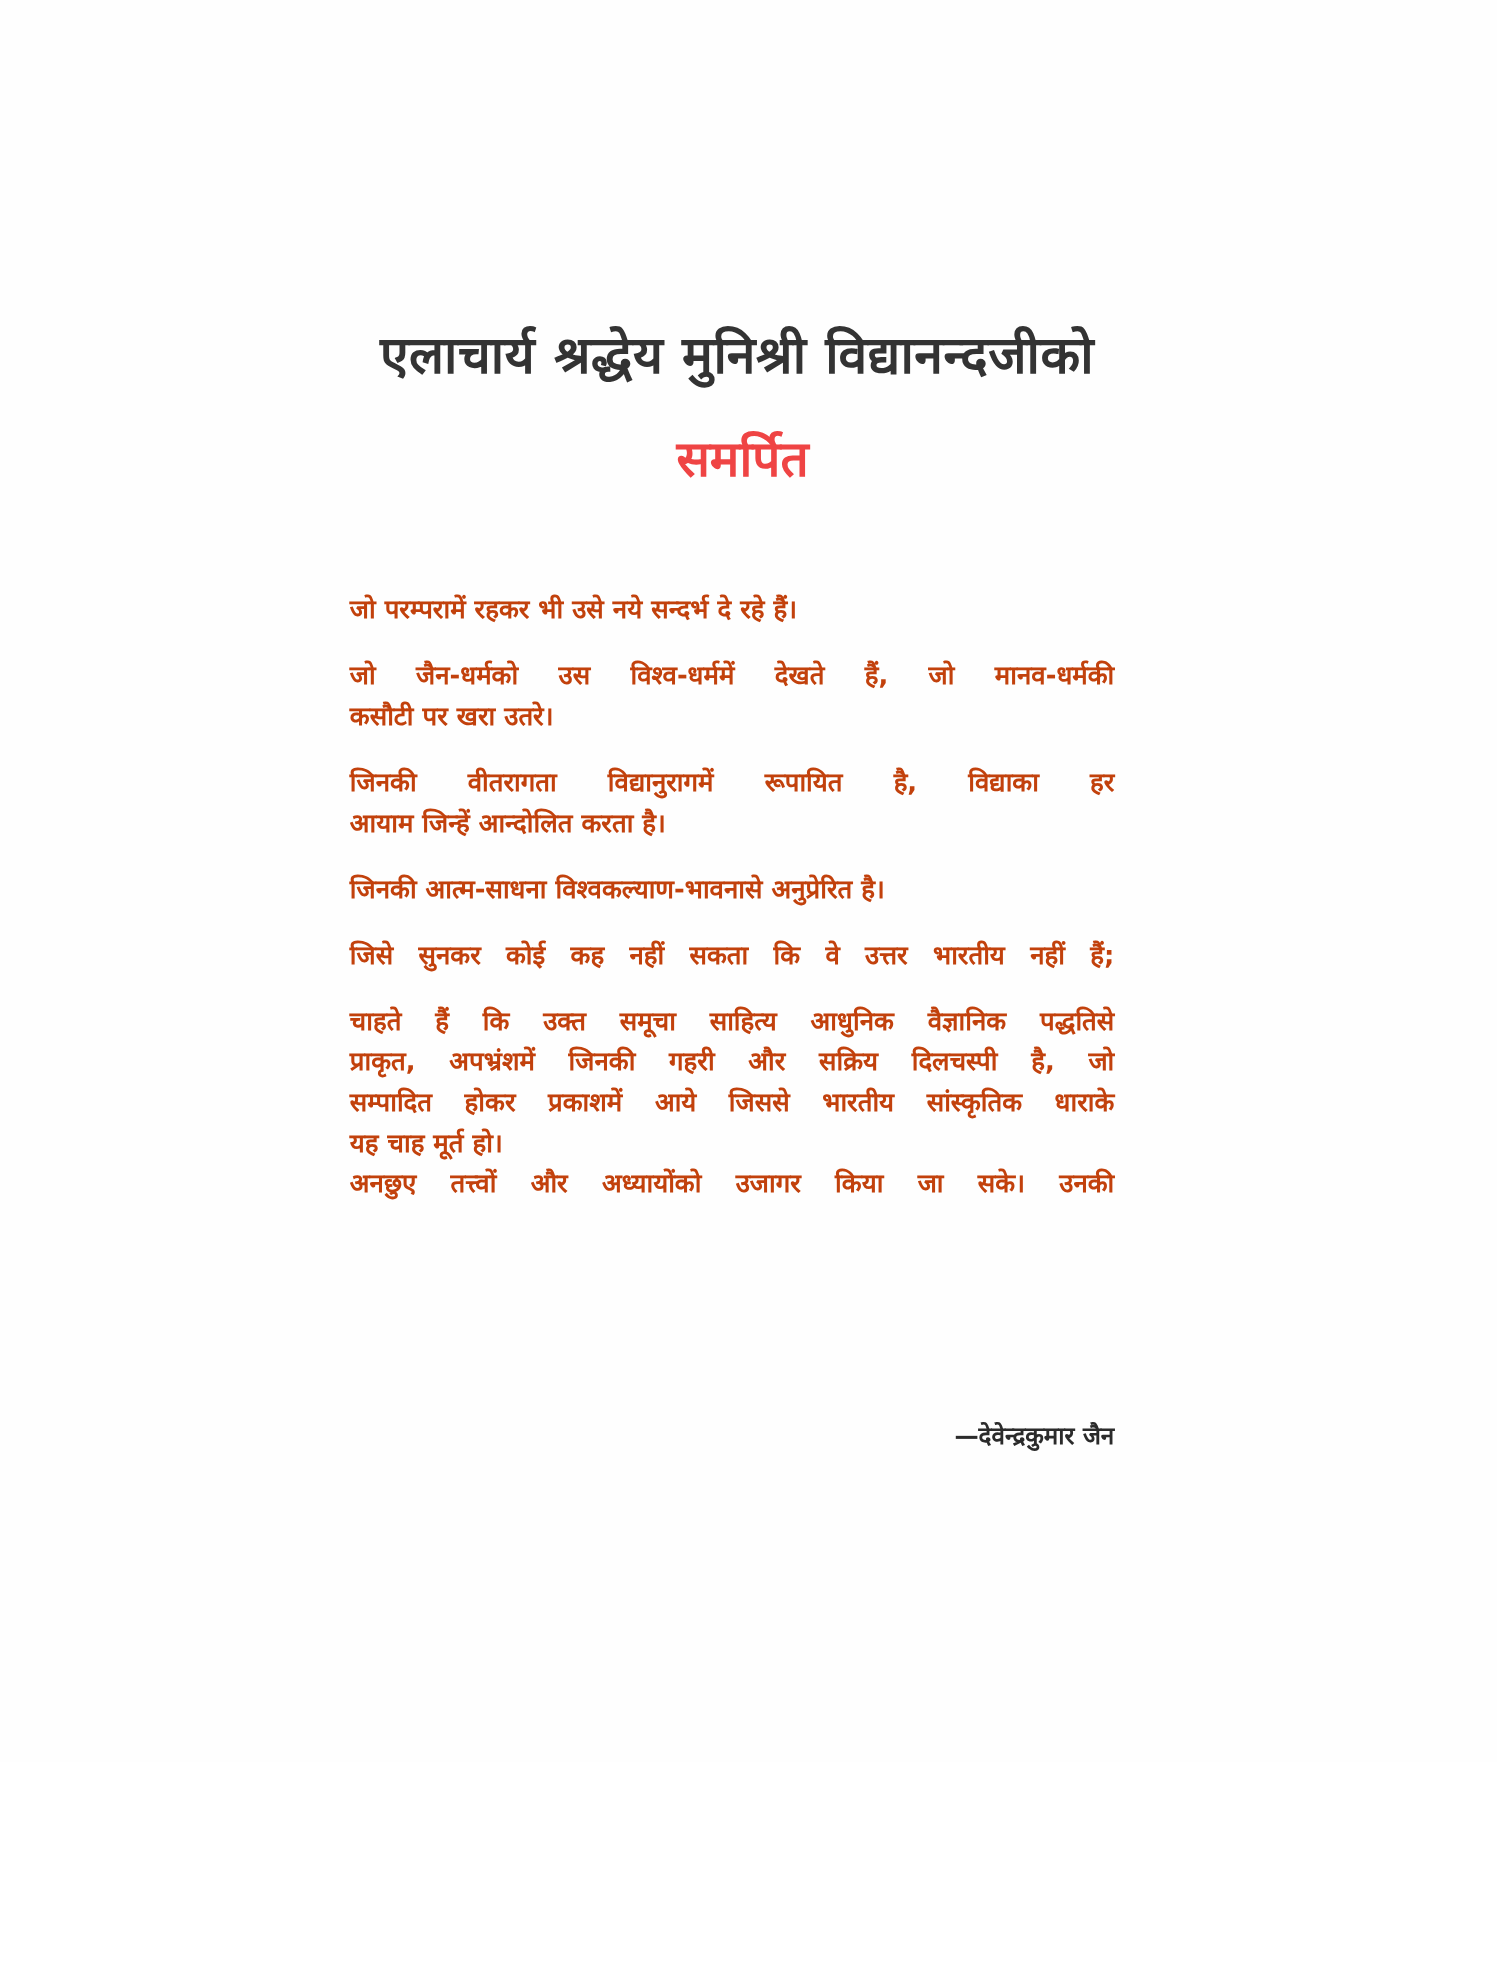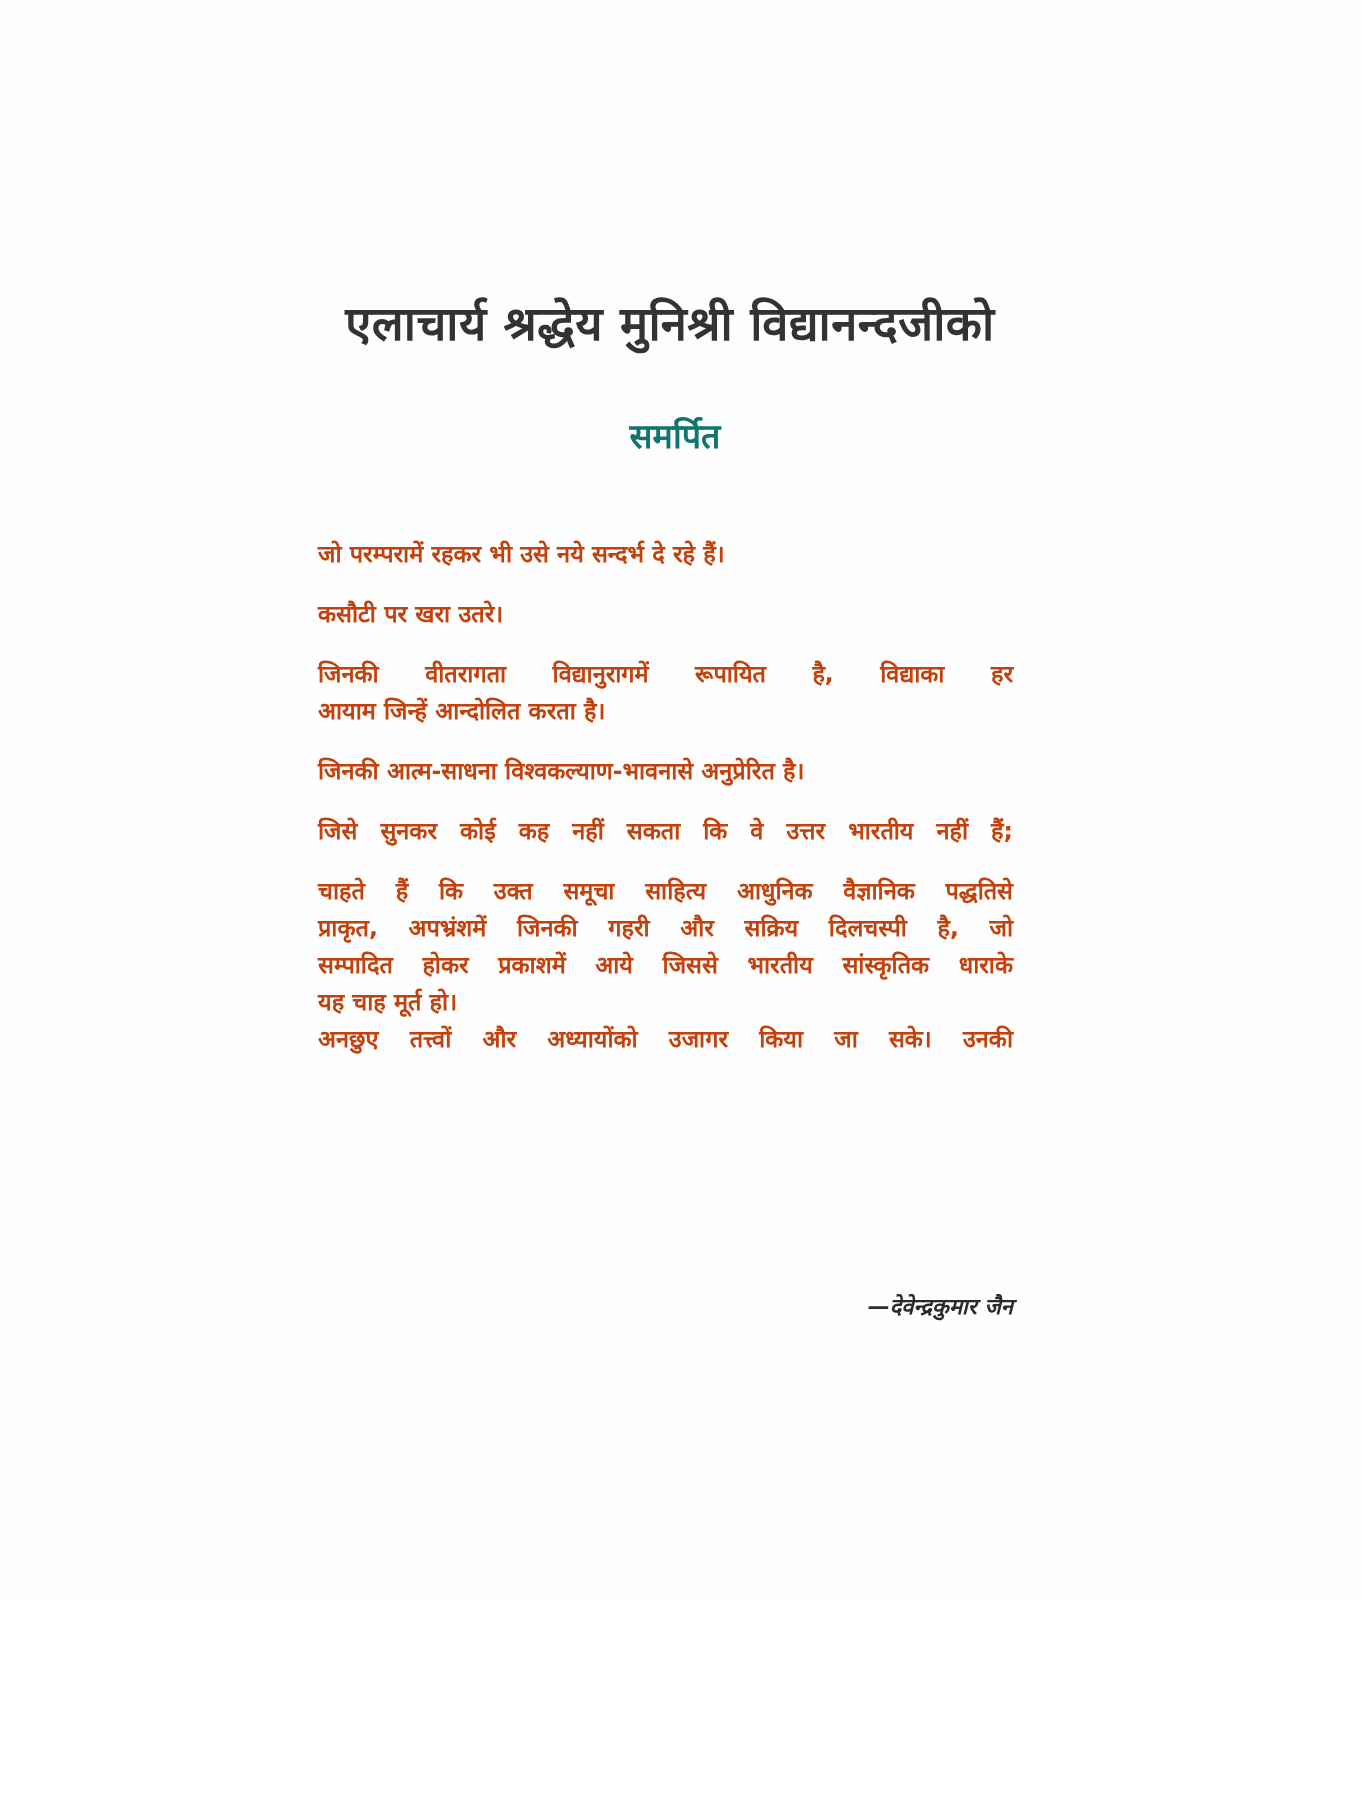--- a/index.html
+++ b/index.html
@@ -37,11 +37,11 @@
       white-space: nowrap;
     }
     .title-line-2 {
-      margin-top: 48px;
-      font-size: 34px;
+      margin-top: 30px;
+      font-size: 45px;
       font-weight: bold;
       line-height: 64px;
-      color: #0f766e;
+      color: #ef4444;
       padding-left: 10px;
     }
     .body-block {

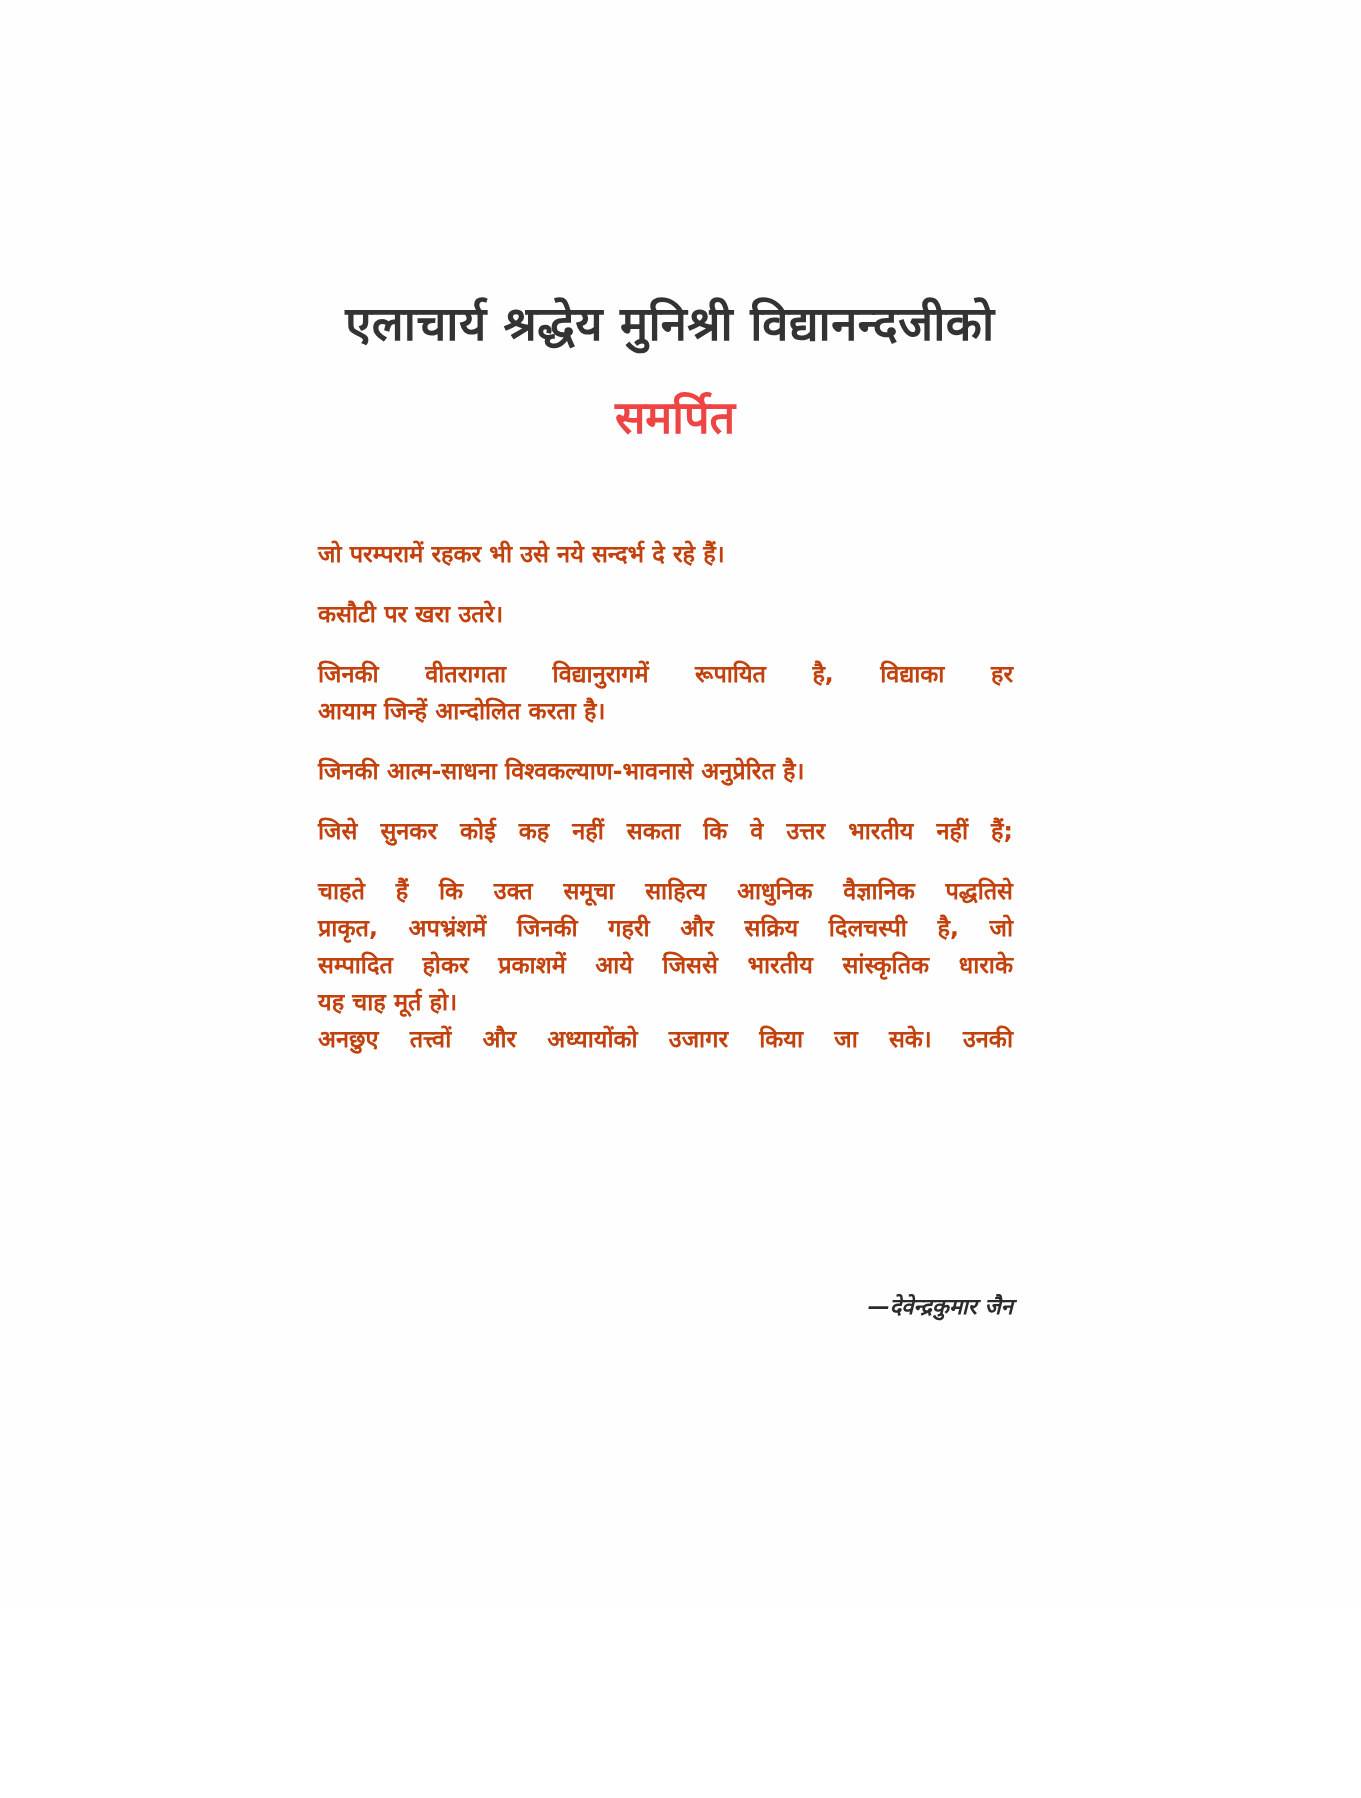--- a/index.html
+++ b/index.html
@@ -99,6 +99,7 @@
     </p>
 
     <p class="para">
+      <span class="ln justify">जो जैन-धर्मको उस विश्व-धर्ममें देखते हैं, जो मानव-धर्मकी</span>
       <span class="ln">कसौटी पर खरा उतरे।</span>
     </p>
 

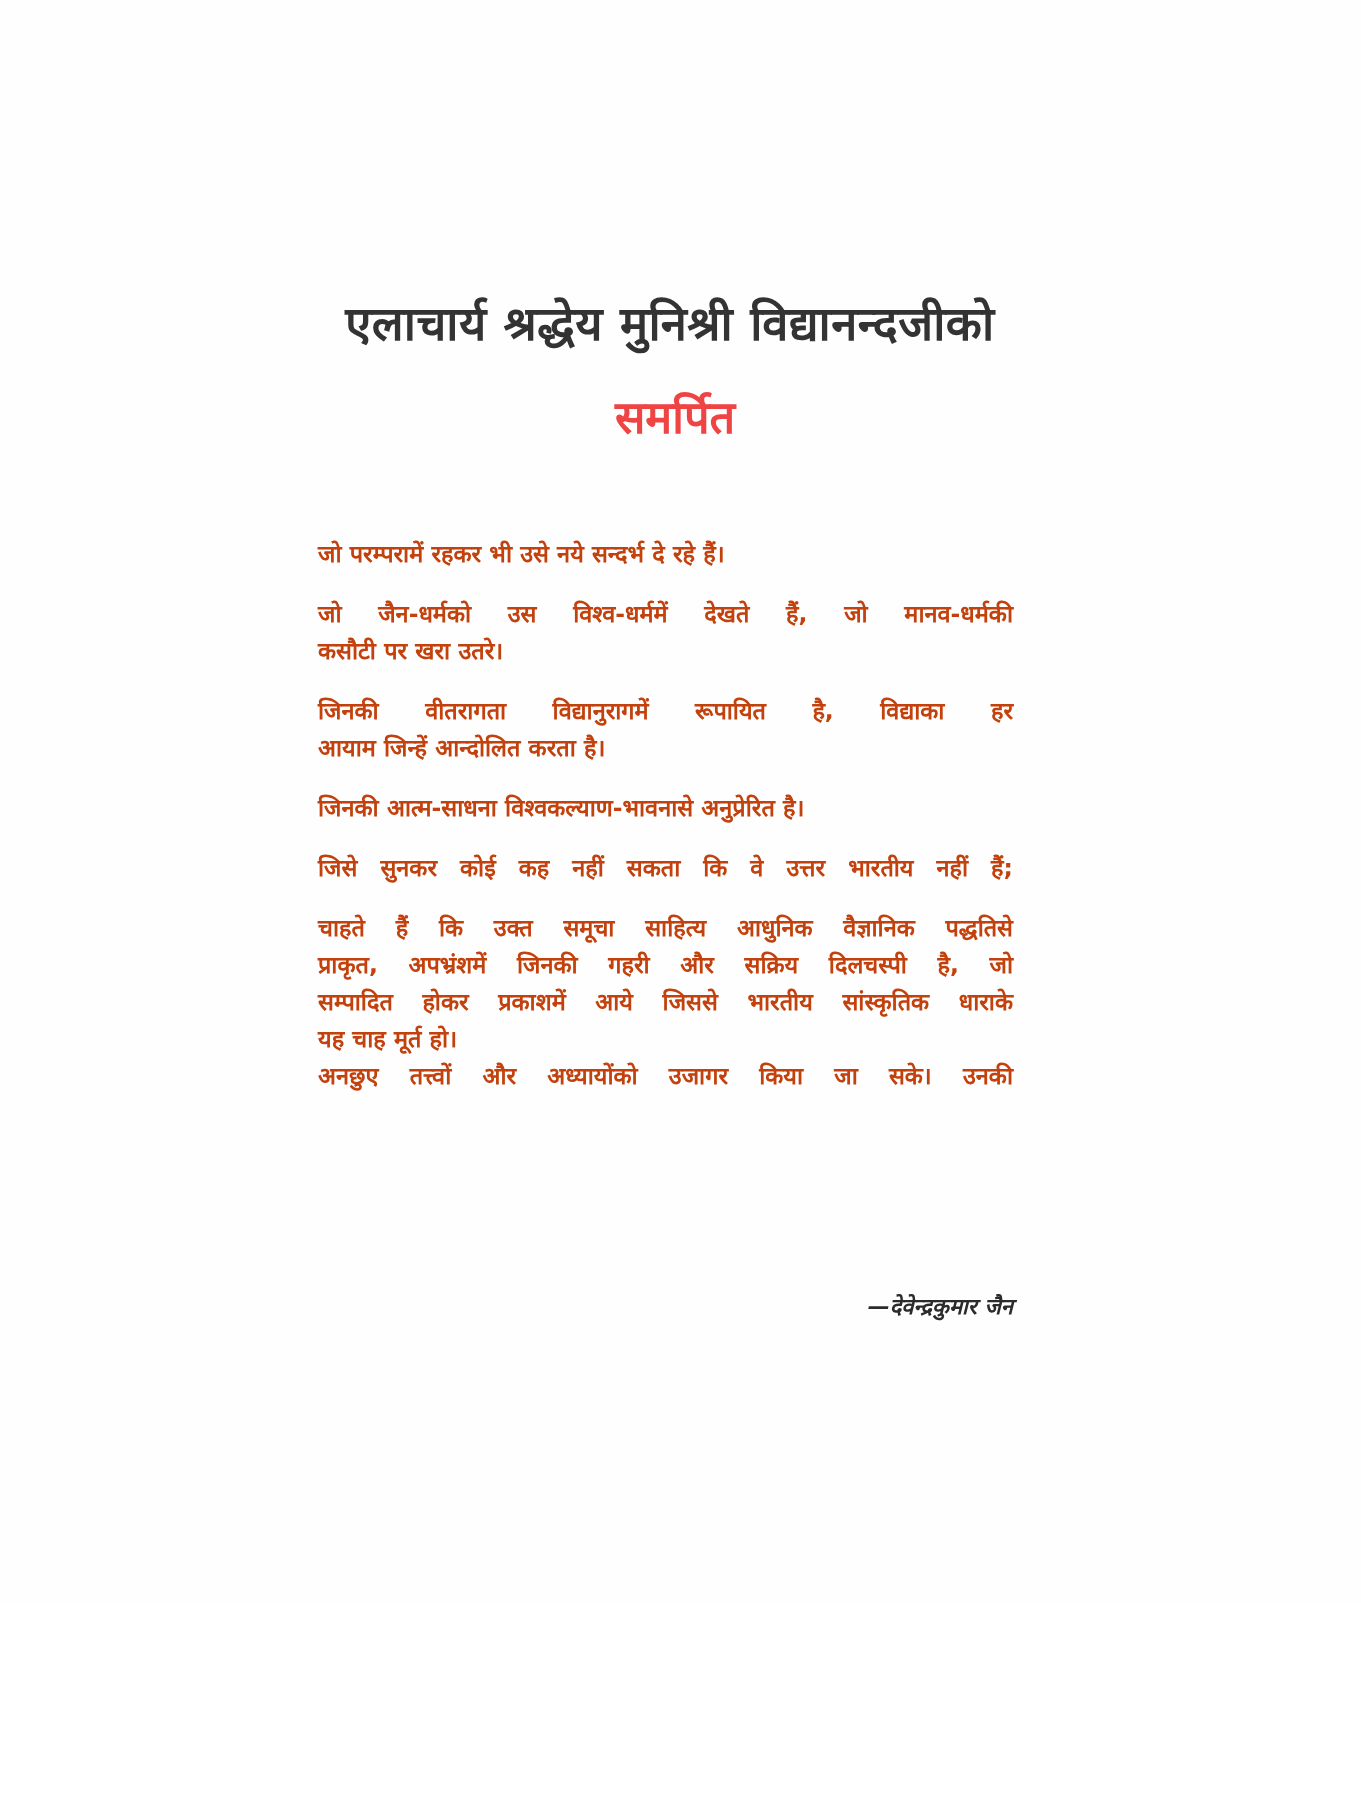--- a/index.html
+++ b/index.html
@@ -79,7 +79,6 @@
       line-height: 34px;
       color: #2b2b2b;
       white-space: nowrap;
-      font-style: italic;
     }
   </style>
 </head>

